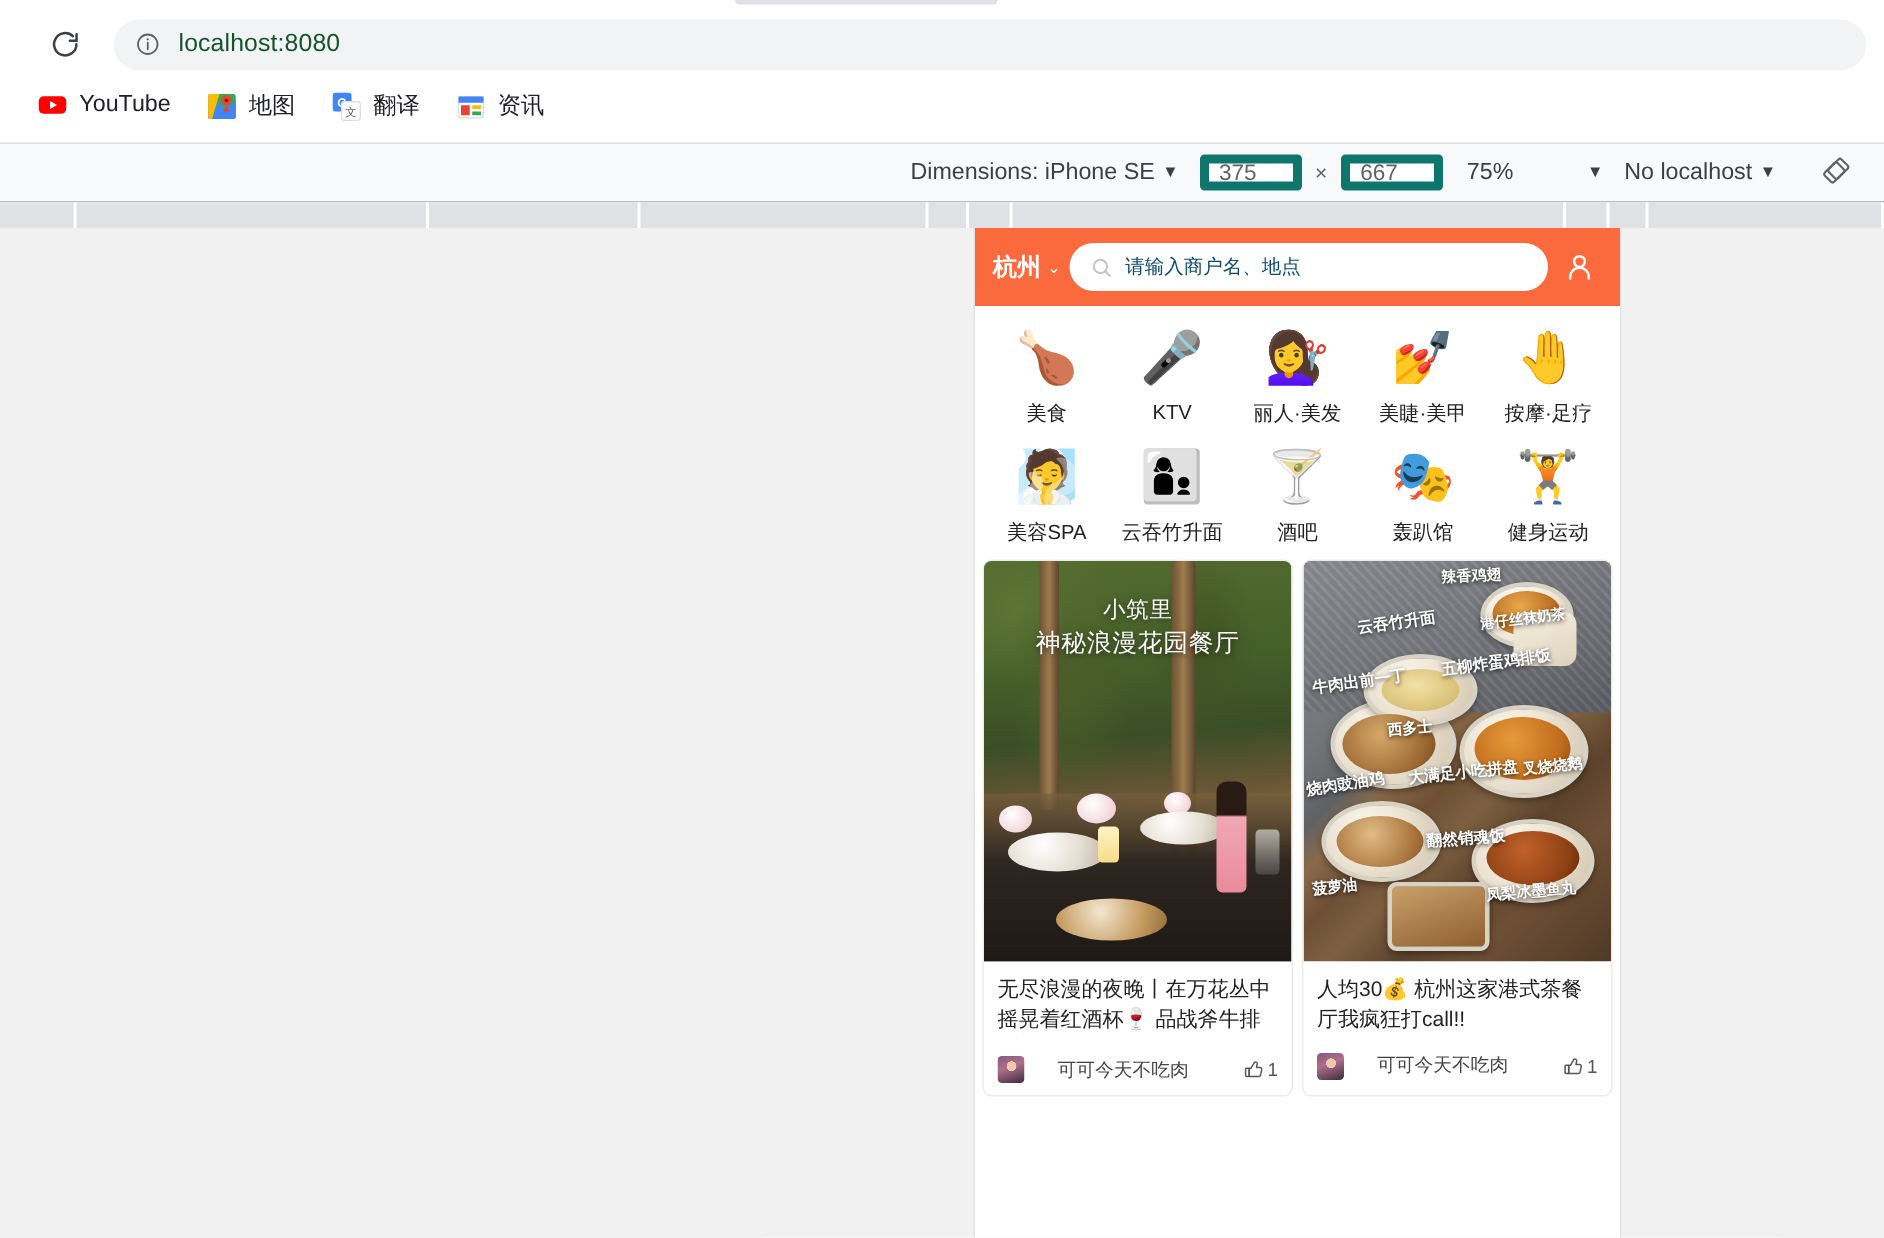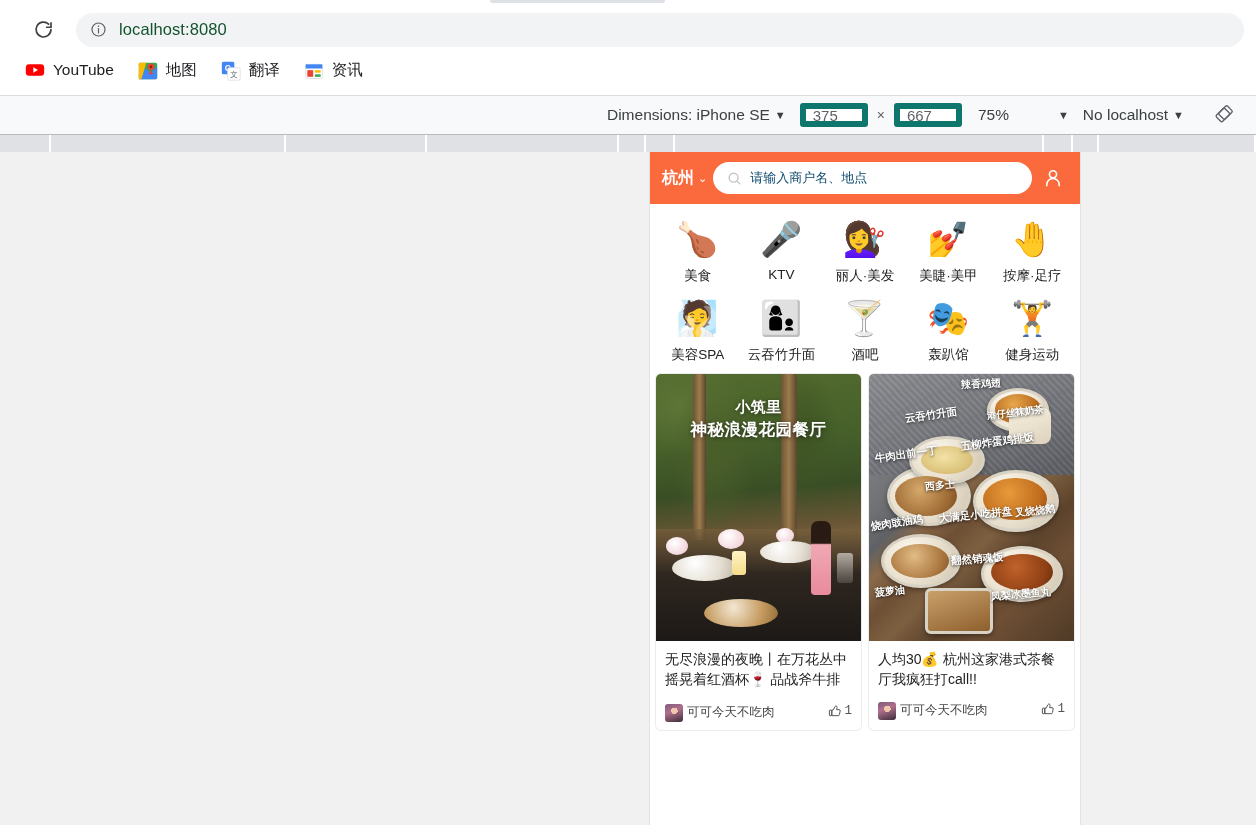--- a/index.html
+++ b/index.html
@@ -195,7 +195,7 @@
   .overlay-title {
     position: absolute; left: 0; right: 0; top: 22px;
     text-align: center; color: #ffffff;
-    font-size: 15px; font-weight: bold; line-height: 1.45;
+    font-size: 15px; font-weight: normal; line-height: 1.45;
     text-shadow: 0 1px 4px rgba(0,0,0,0.55);
     letter-spacing: 0.5px;
   }

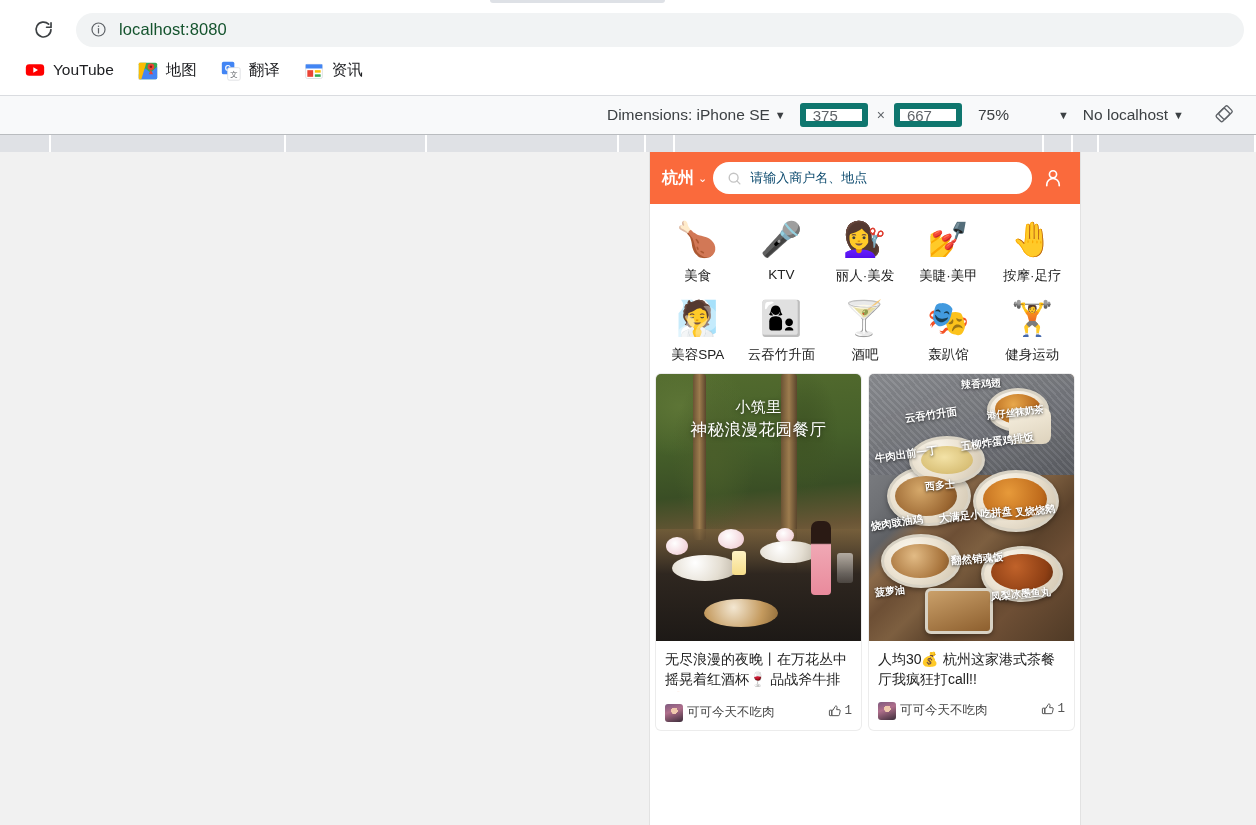--- a/index.html
+++ b/index.html
@@ -237,7 +237,7 @@
     max-height: 42px; overflow: hidden;
   }
   .card-foot {
-    display: flex; align-items: flex-start; margin-top: 12px; gap: 4px; font-family: Liberation Mono, monospace;
+    display: flex; align-items: center; margin-top: 12px; gap: 22px;
   }
   .avatar {
     width: 18px; height: 18px; border-radius: 3px; flex: 0 0 auto;

